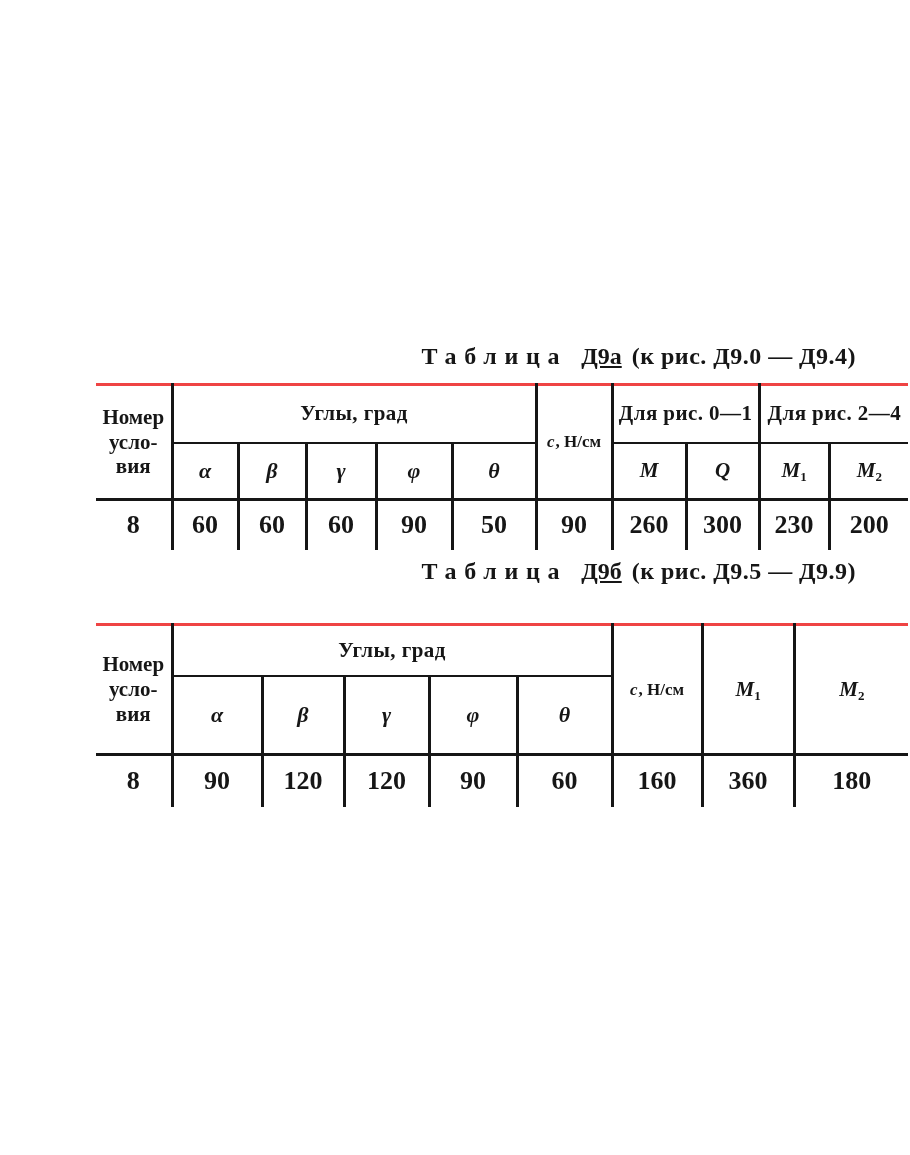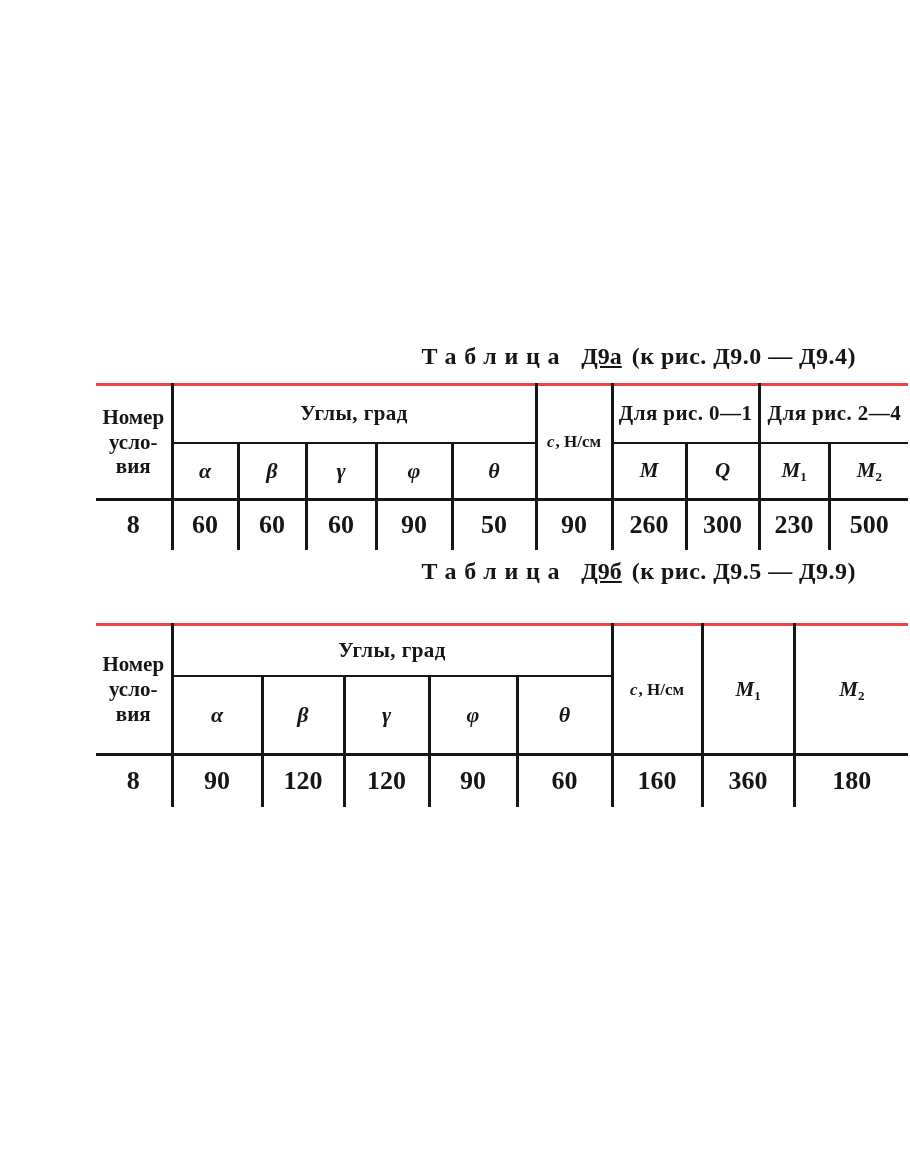--- a/index.html
+++ b/index.html
@@ -137,7 +137,7 @@
     <td class="br">260</td>
     <td class="br">300</td>
     <td class="br">230</td>
-    <td>500</td>
+    <td>200</td>
   </tr>
 </tbody>
   </table>

